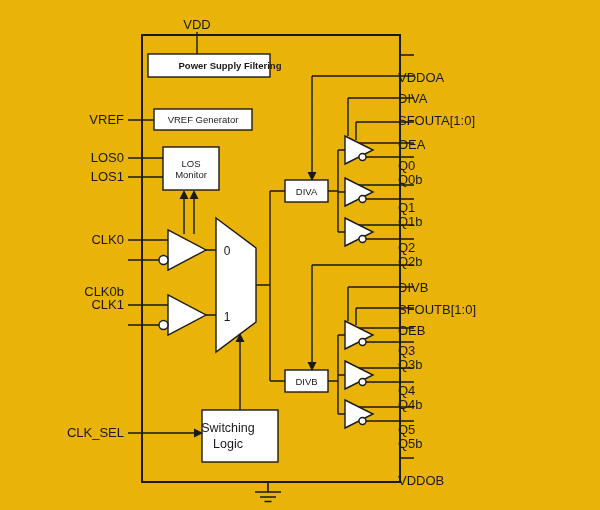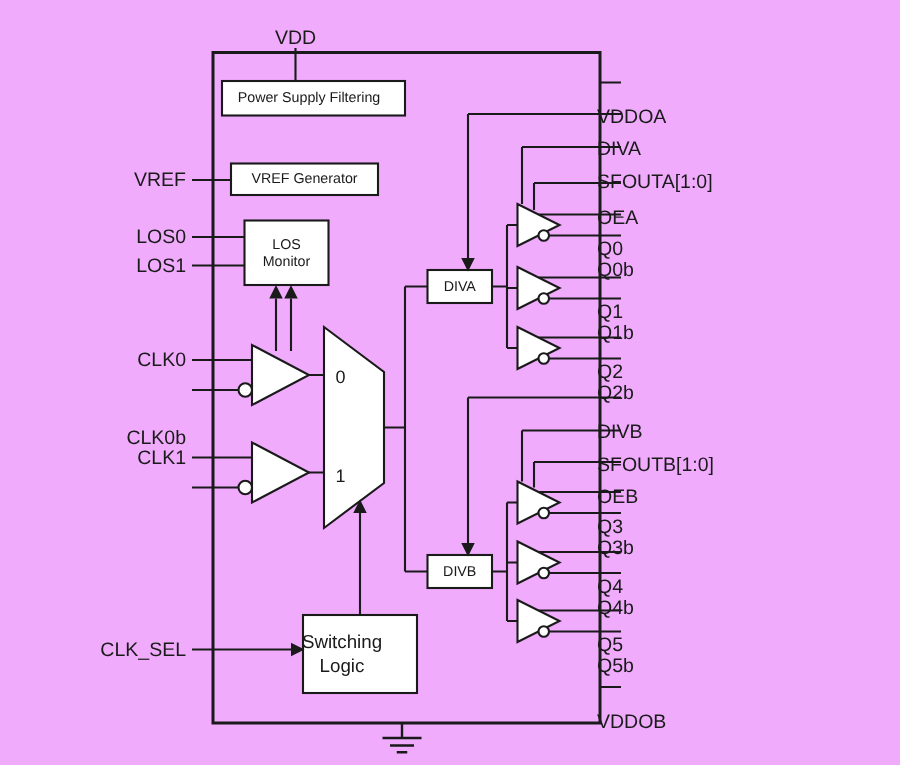--- a/index.html
+++ b/index.html
@@ -4,7 +4,7 @@
 <style>
   html,body { margin:0; padding:0; background:#ffffff; }
   .stage {
-    position:relative; width:600px; height:510px; background:#f0abfc;
+    position:relative; width:600px; height:510px; background:#eab308;
     font-family:"Liberation Sans", sans-serif; color:#1a1a1a; overflow:hidden;
   }
   .stage svg { position:absolute; left:0; top:0; }

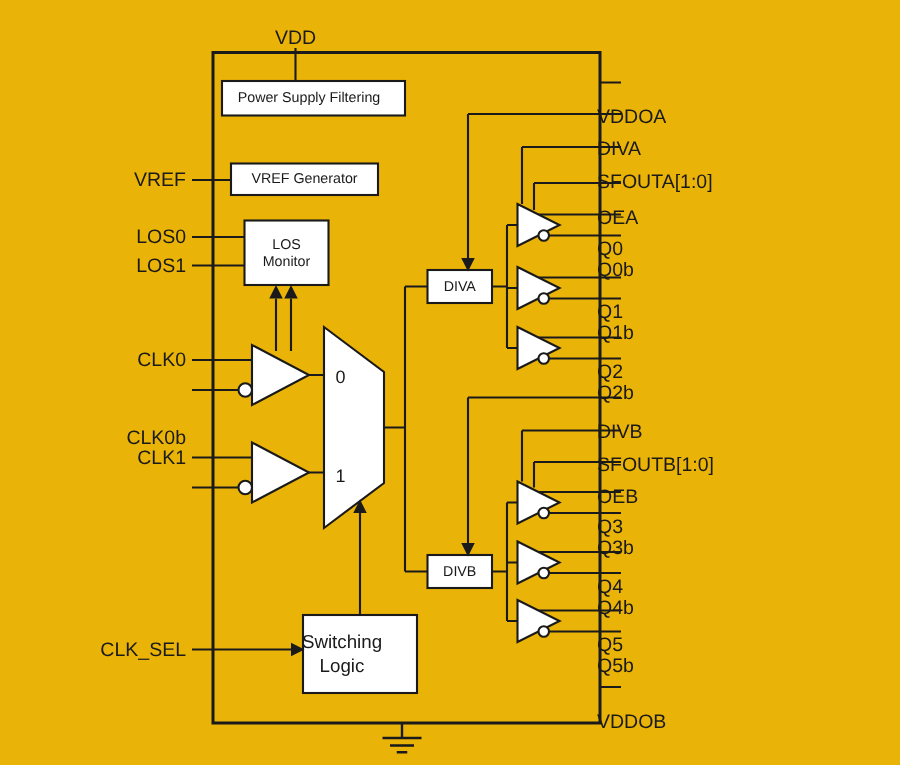--- a/index.html
+++ b/index.html
@@ -140,7 +140,7 @@
   <div class="lbl right" style="top:412px;">Q5b</div>
   <div class="lbl right" style="top:449px;">VDDOB</div>
 
-  <div class="blk small" style="left:136px; top:54px; width:140px; height:23px;">Power Supply Filtering</div>
+  <div class="blk small" style="left:160px; top:54px; width:140px; height:23px;font-weight:bold;">Power Supply Filtering</div>
   <div class="blk small" style="left:163px; top:147px; width:56px; height:43px;">
     <span>LOS</span>
     <span>Monitor</span>

